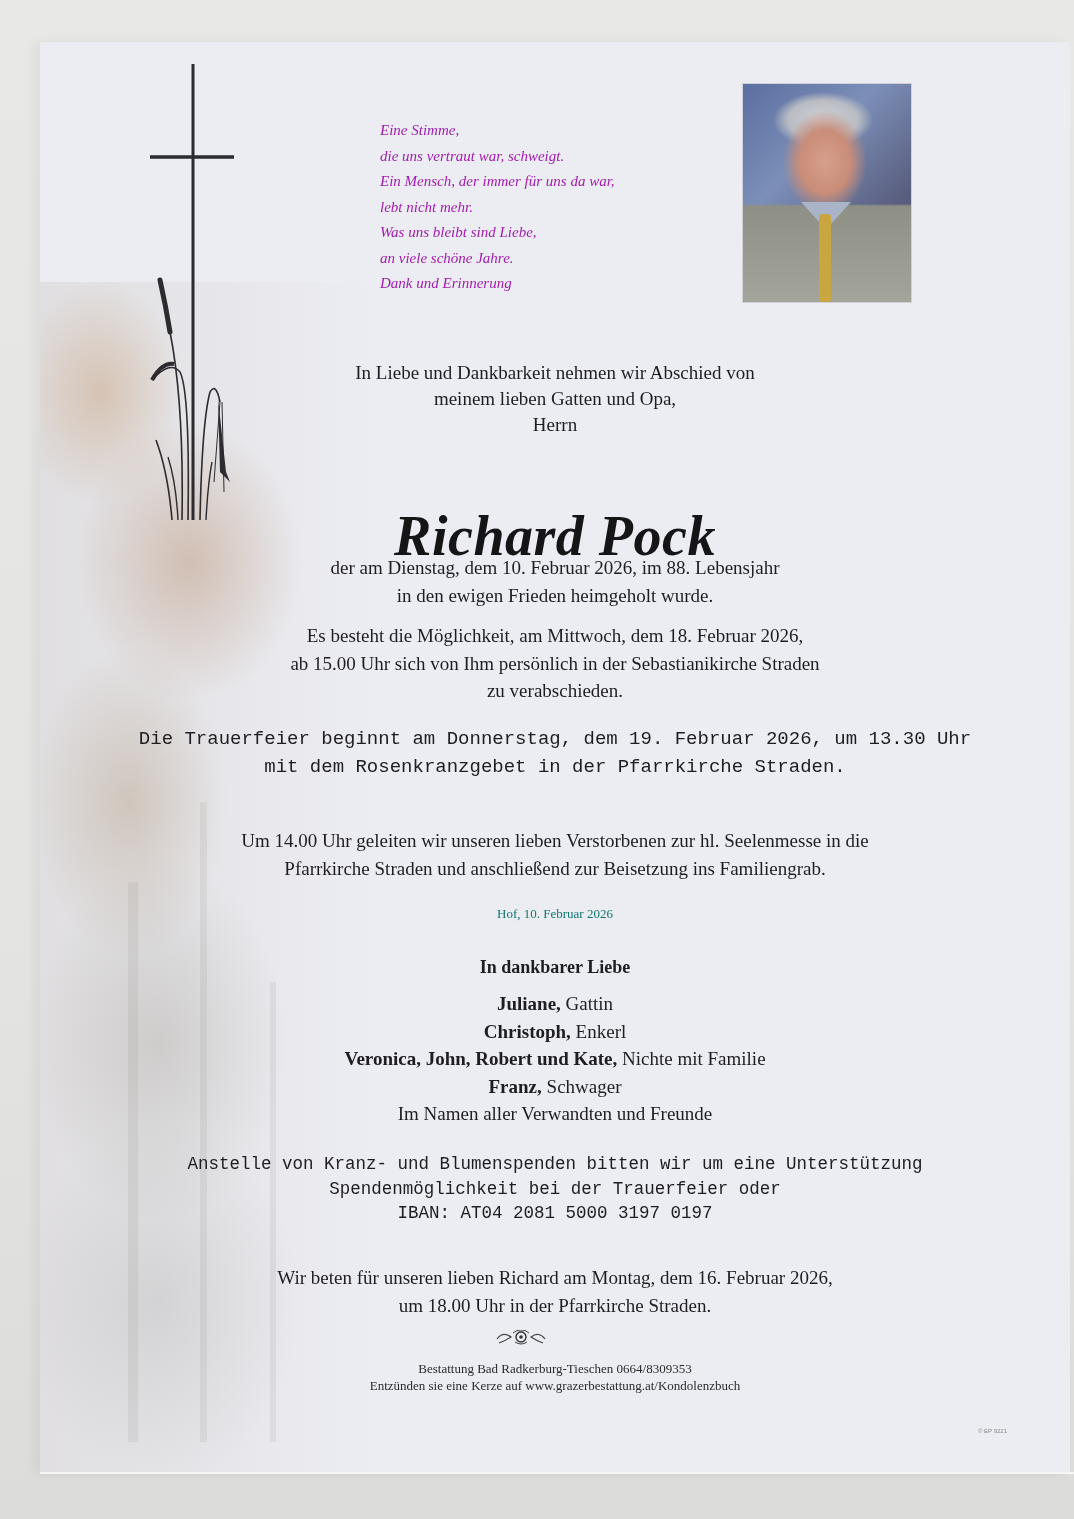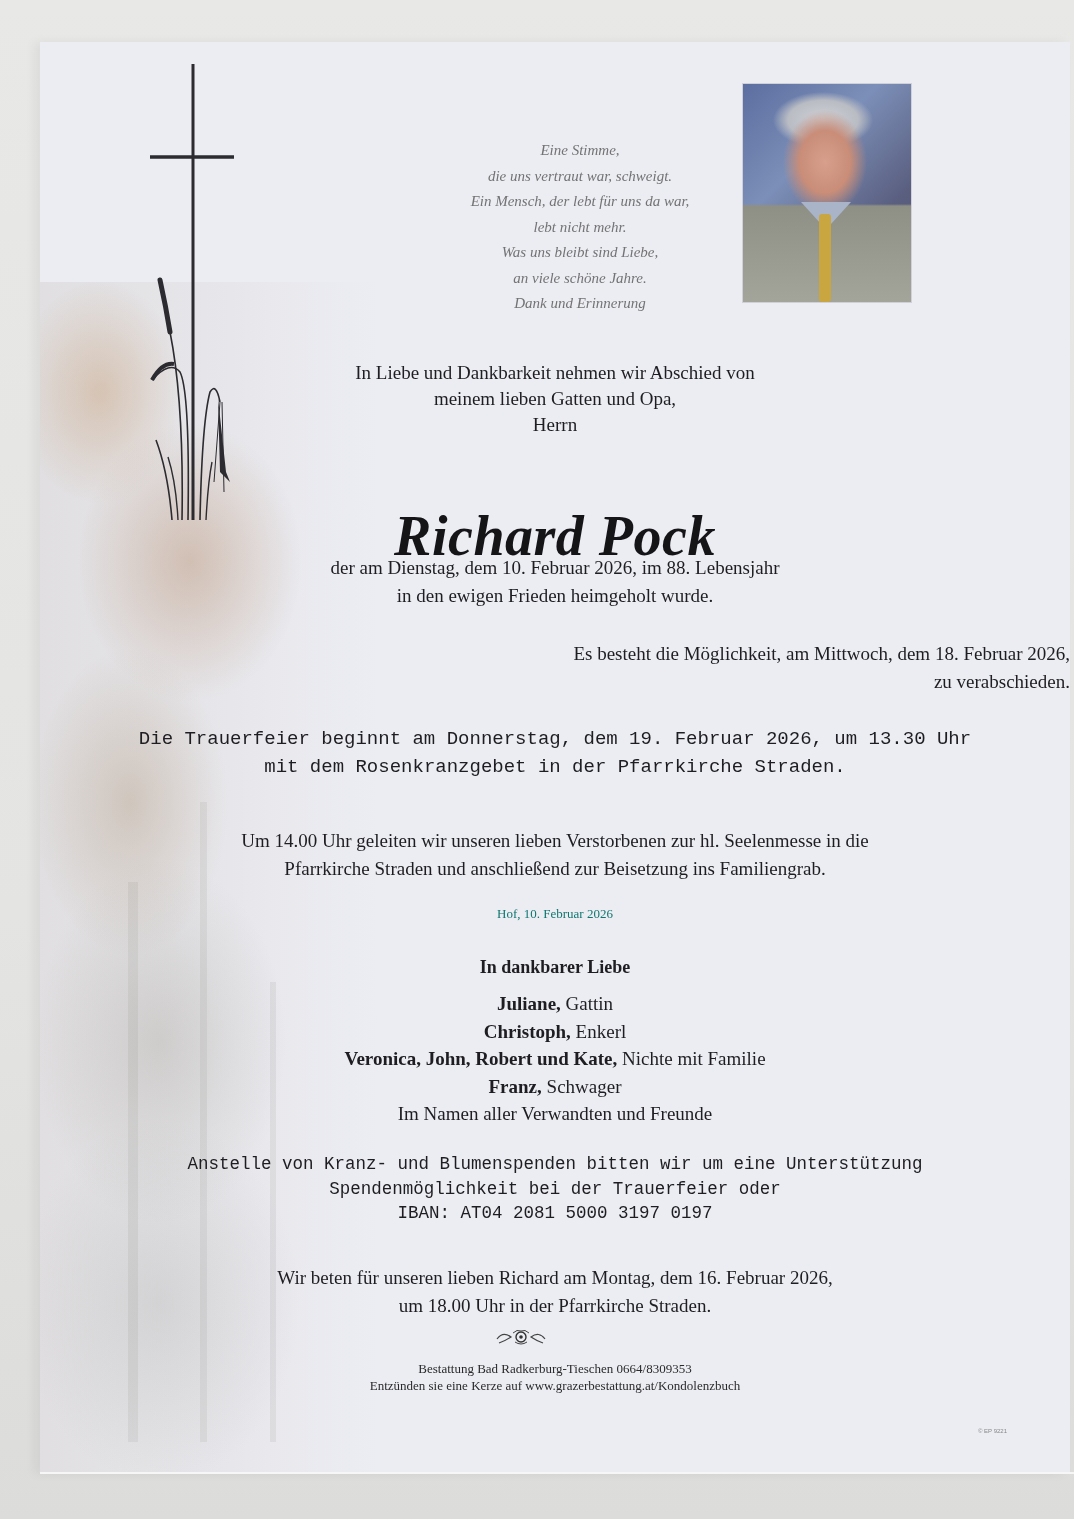--- a/index.html
+++ b/index.html
@@ -37,9 +37,9 @@
     position: absolute; left: 110px; top: 20px; width: 100px; height: 470px;
   }
   .poem {
-    position: absolute; left: 340px; top: 96px; width: 400px;
-    text-align: center; font-style: italic; font-size: 15px; line-height: 25.5px;
-    color: #737373;
+    position: absolute; left: 340px; top: 76px; width: 400px;
+    text-align: left; font-style: italic; font-size: 15px; line-height: 25.5px;
+    color: #a21caf;
   }
   .portrait {
     position: absolute; left: 703px; top: 42px; width: 168px; height: 218px;

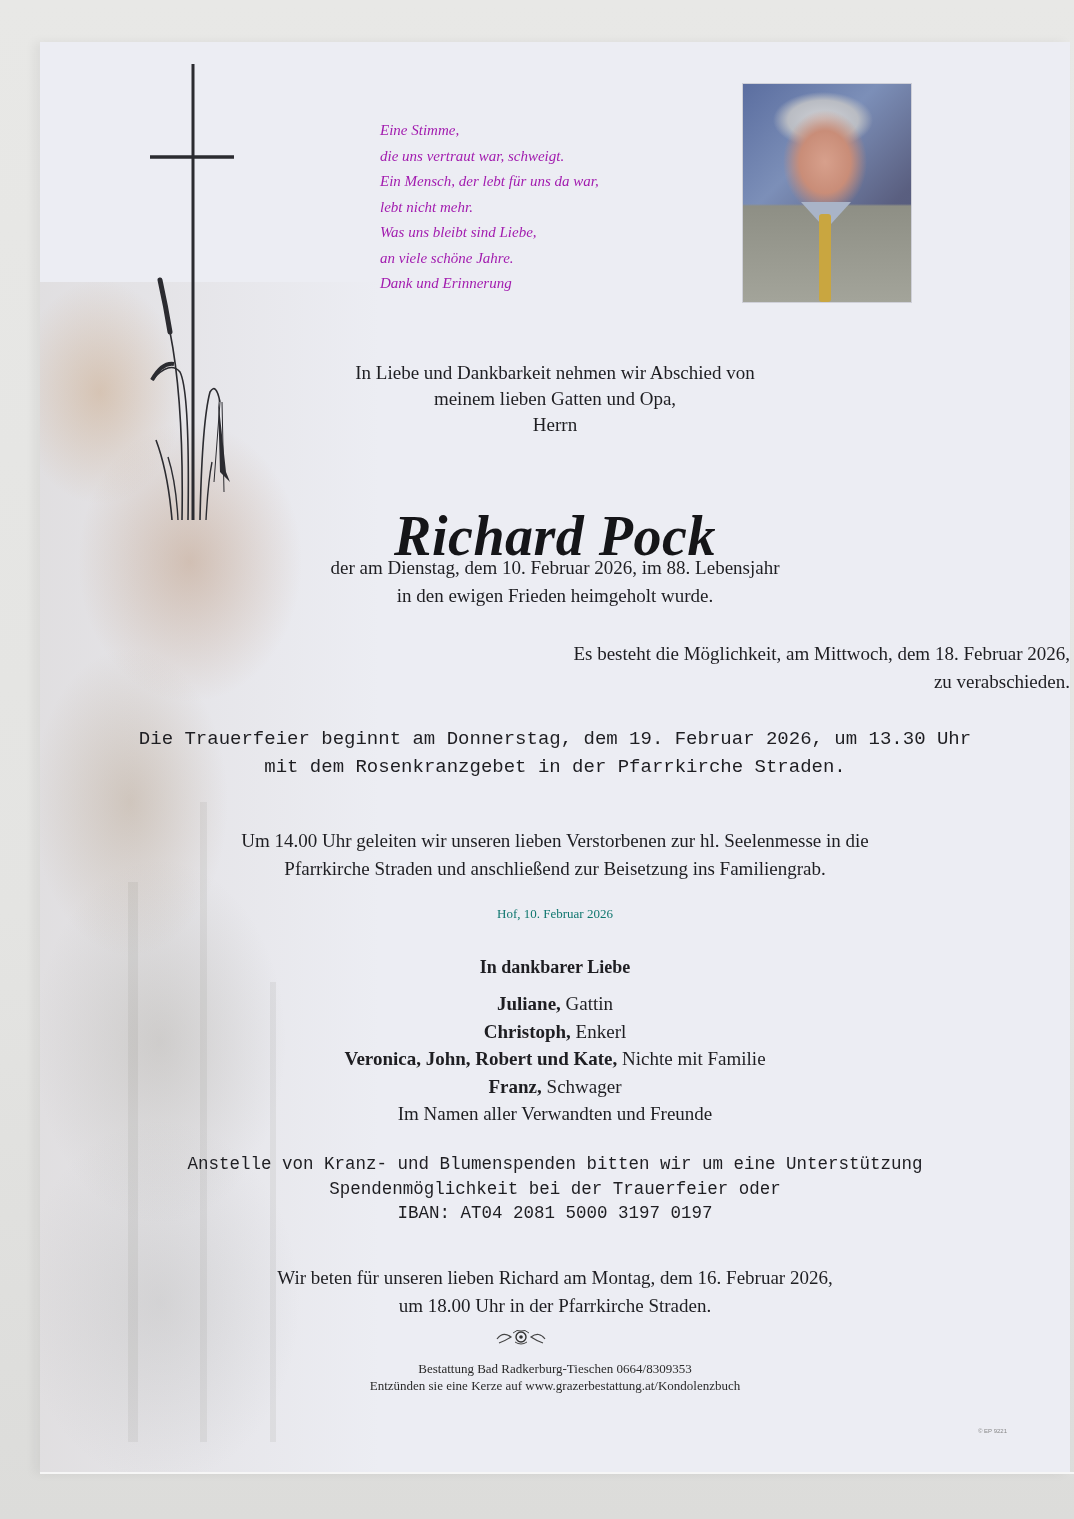--- a/index.html
+++ b/index.html
@@ -113,7 +113,7 @@
   <div class="poem">
     <div>Eine Stimme,</div>
     <div>die uns vertraut war, schweigt.</div>
-    <div>Ein Mensch, der lebt für uns da war,</div>
+    <div>Ein Mensch, der immer für uns da war,</div>
     <div>lebt nicht mehr.</div>
     <div>Was uns bleibt sind Liebe,</div>
     <div>an viele schöne Jahre.</div>

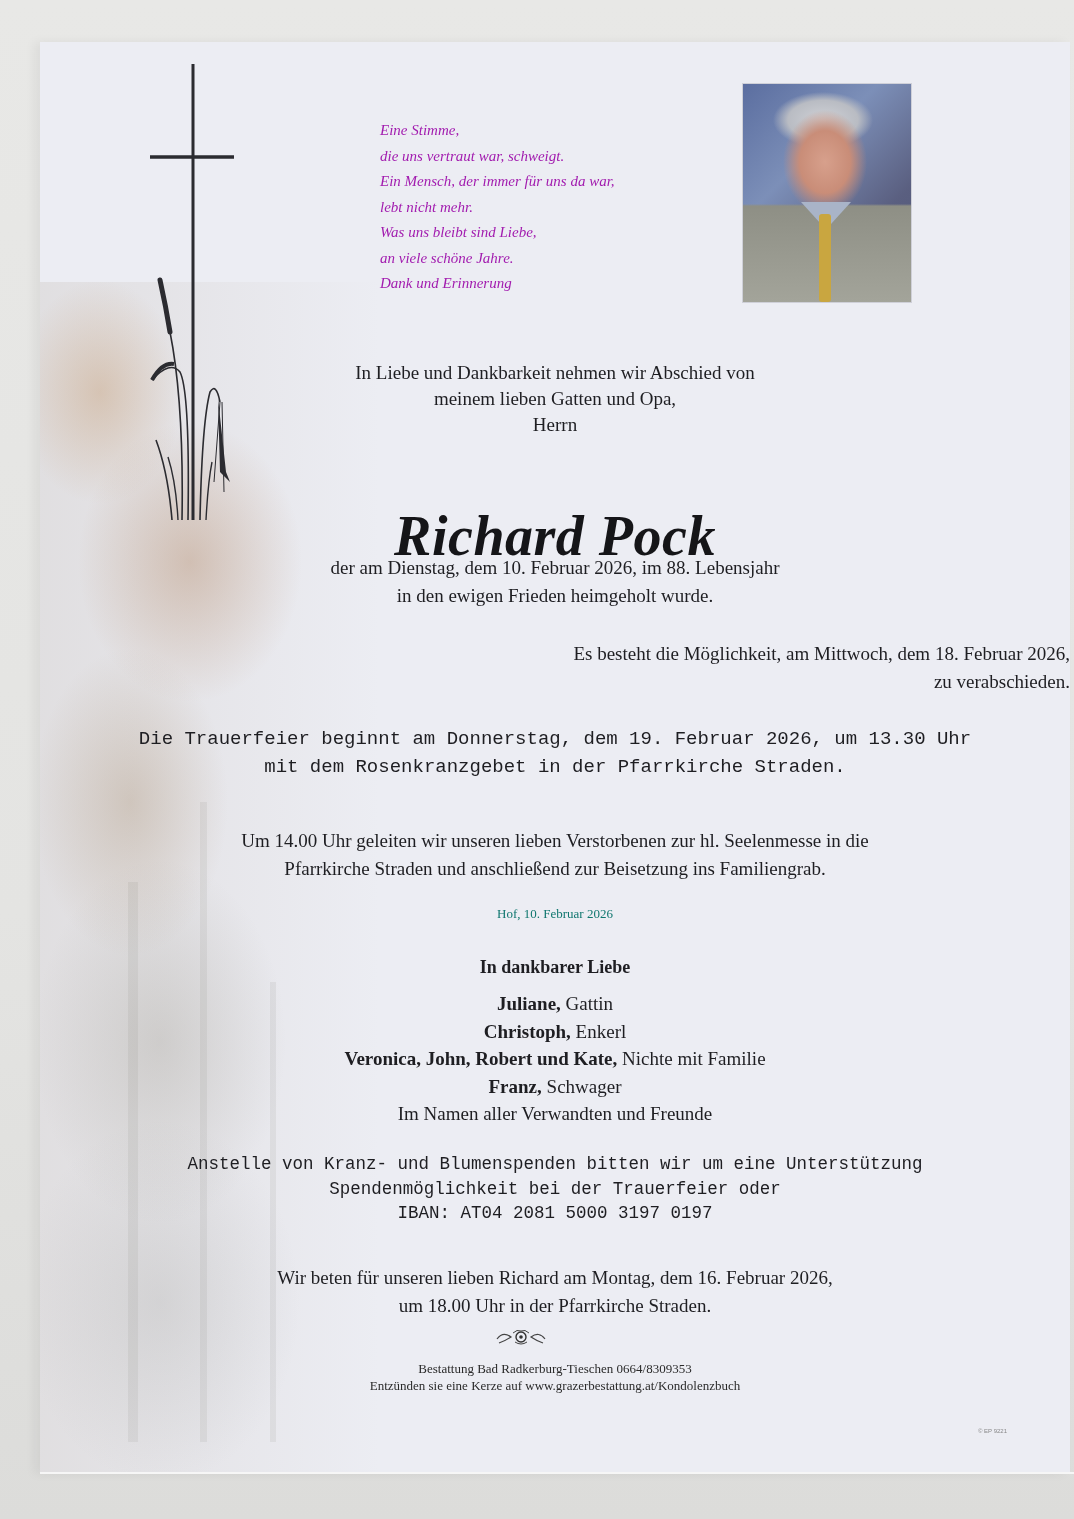--- a/index.html
+++ b/index.html
@@ -67,7 +67,7 @@
   }
   .p { font-size: 19px; line-height: 27.5px; }
   .p1 { top: 512px; }
-  .p2 { top: 598px; text-align: right; }
+  .p2 { top: 580px; }
   .p3 { top: 684px; font-family: Liberation Mono, monospace; }
   .p4 { top: 785px; }
   .dateline { top: 864px; font-size: 13px; color: #0f766e; }

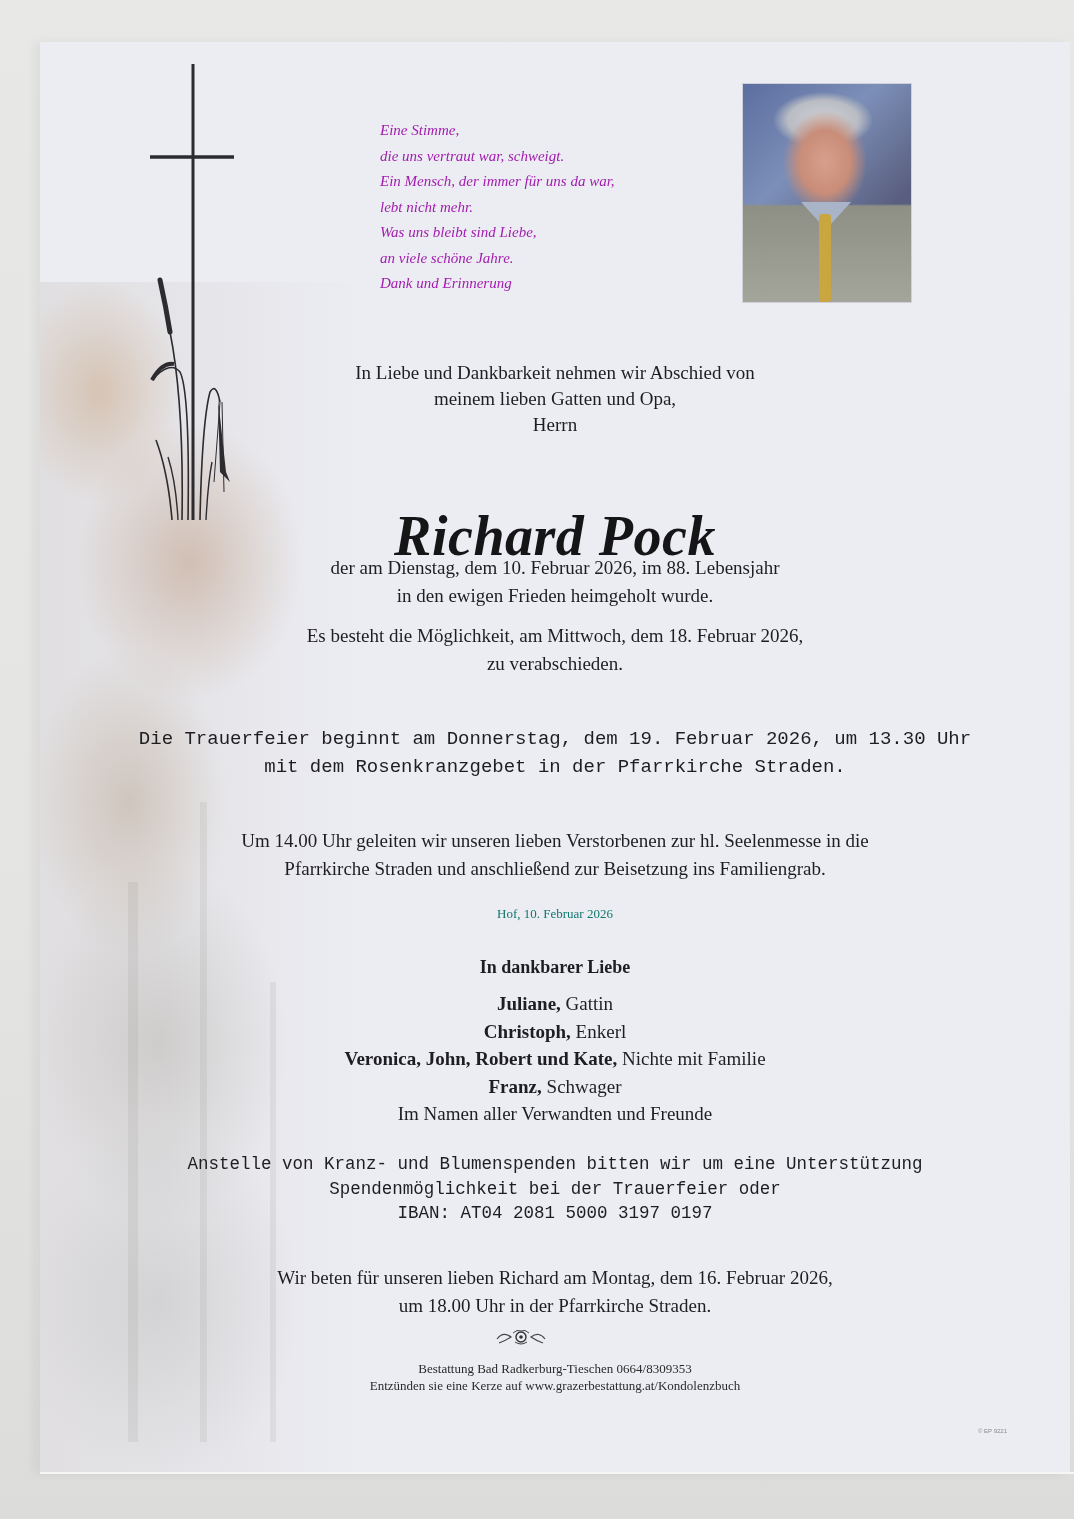--- a/index.html
+++ b/index.html
@@ -140,6 +140,7 @@
 
   <div class="block p p2">
     <div>Es besteht die Möglichkeit, am Mittwoch, dem 18. Februar 2026,</div>
+    <div>ab 15.00 Uhr sich von Ihm persönlich in der Sebastianikirche Straden</div>
     <div>zu verabschieden.</div>
   </div>
 

